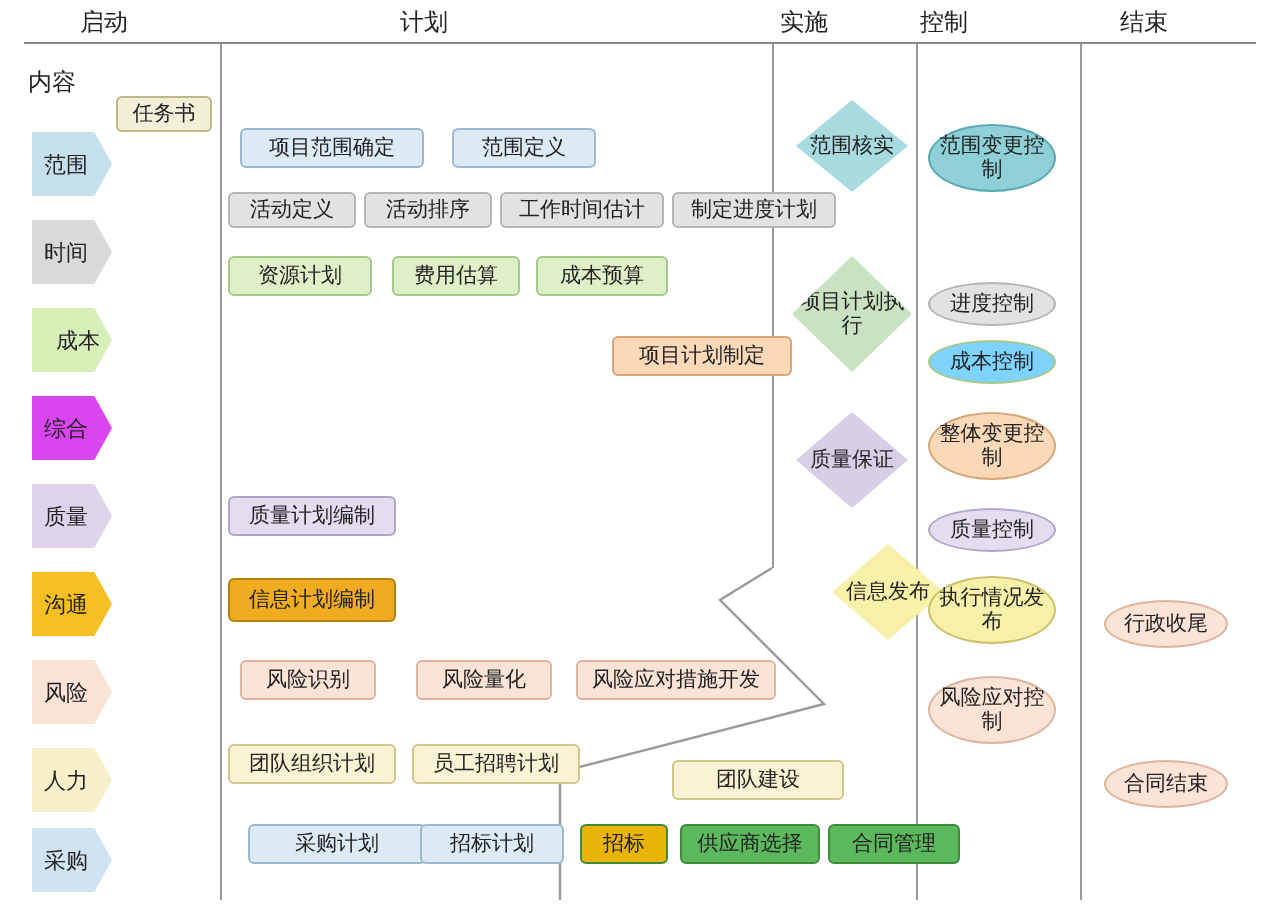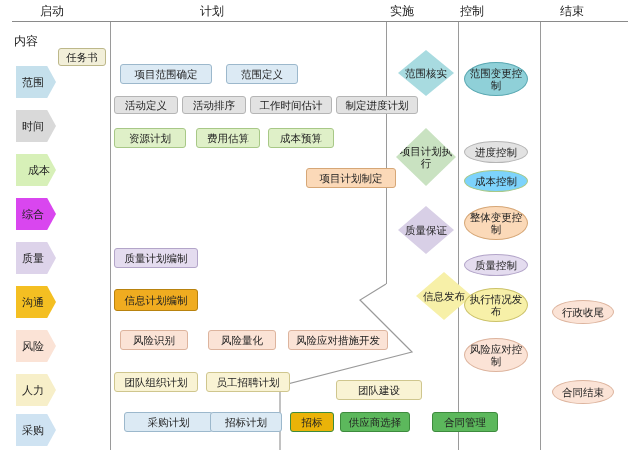--- a/index.html
+++ b/index.html
@@ -136,7 +136,7 @@
     <div class="abs box" style="left: 210px; top: 412px; width: 72px; height: 20px; background: rgb(220, 234, 244); border: 1px solid rgb(156, 184, 204);">招标计划</div>
     <div class="abs box" style="left: 290px; top: 412px; width: 44px; height: 20px; background: #eab308; border: 1px solid rgb(61, 139, 61);">招标</div>
     <div class="abs box" style="left: 340px; top: 412px; width: 70px; height: 20px; background: rgb(92, 184, 92); border: 1px solid rgb(61, 139, 61);">供应商选择</div>
-    <div class="abs box" style="left: 432px; top: 412px; width: 66px; height: 20px; background: rgb(92, 184, 92); border: 1px solid rgb(61, 139, 61);">合同管理</div>
+    <div class="abs box" style="left: 414px; top: 412px; width: 66px; height: 20px; background: rgb(92, 184, 92); border: 1px solid rgb(61, 139, 61);">合同管理</div>
   </div>
 
 <div id="implementation">

